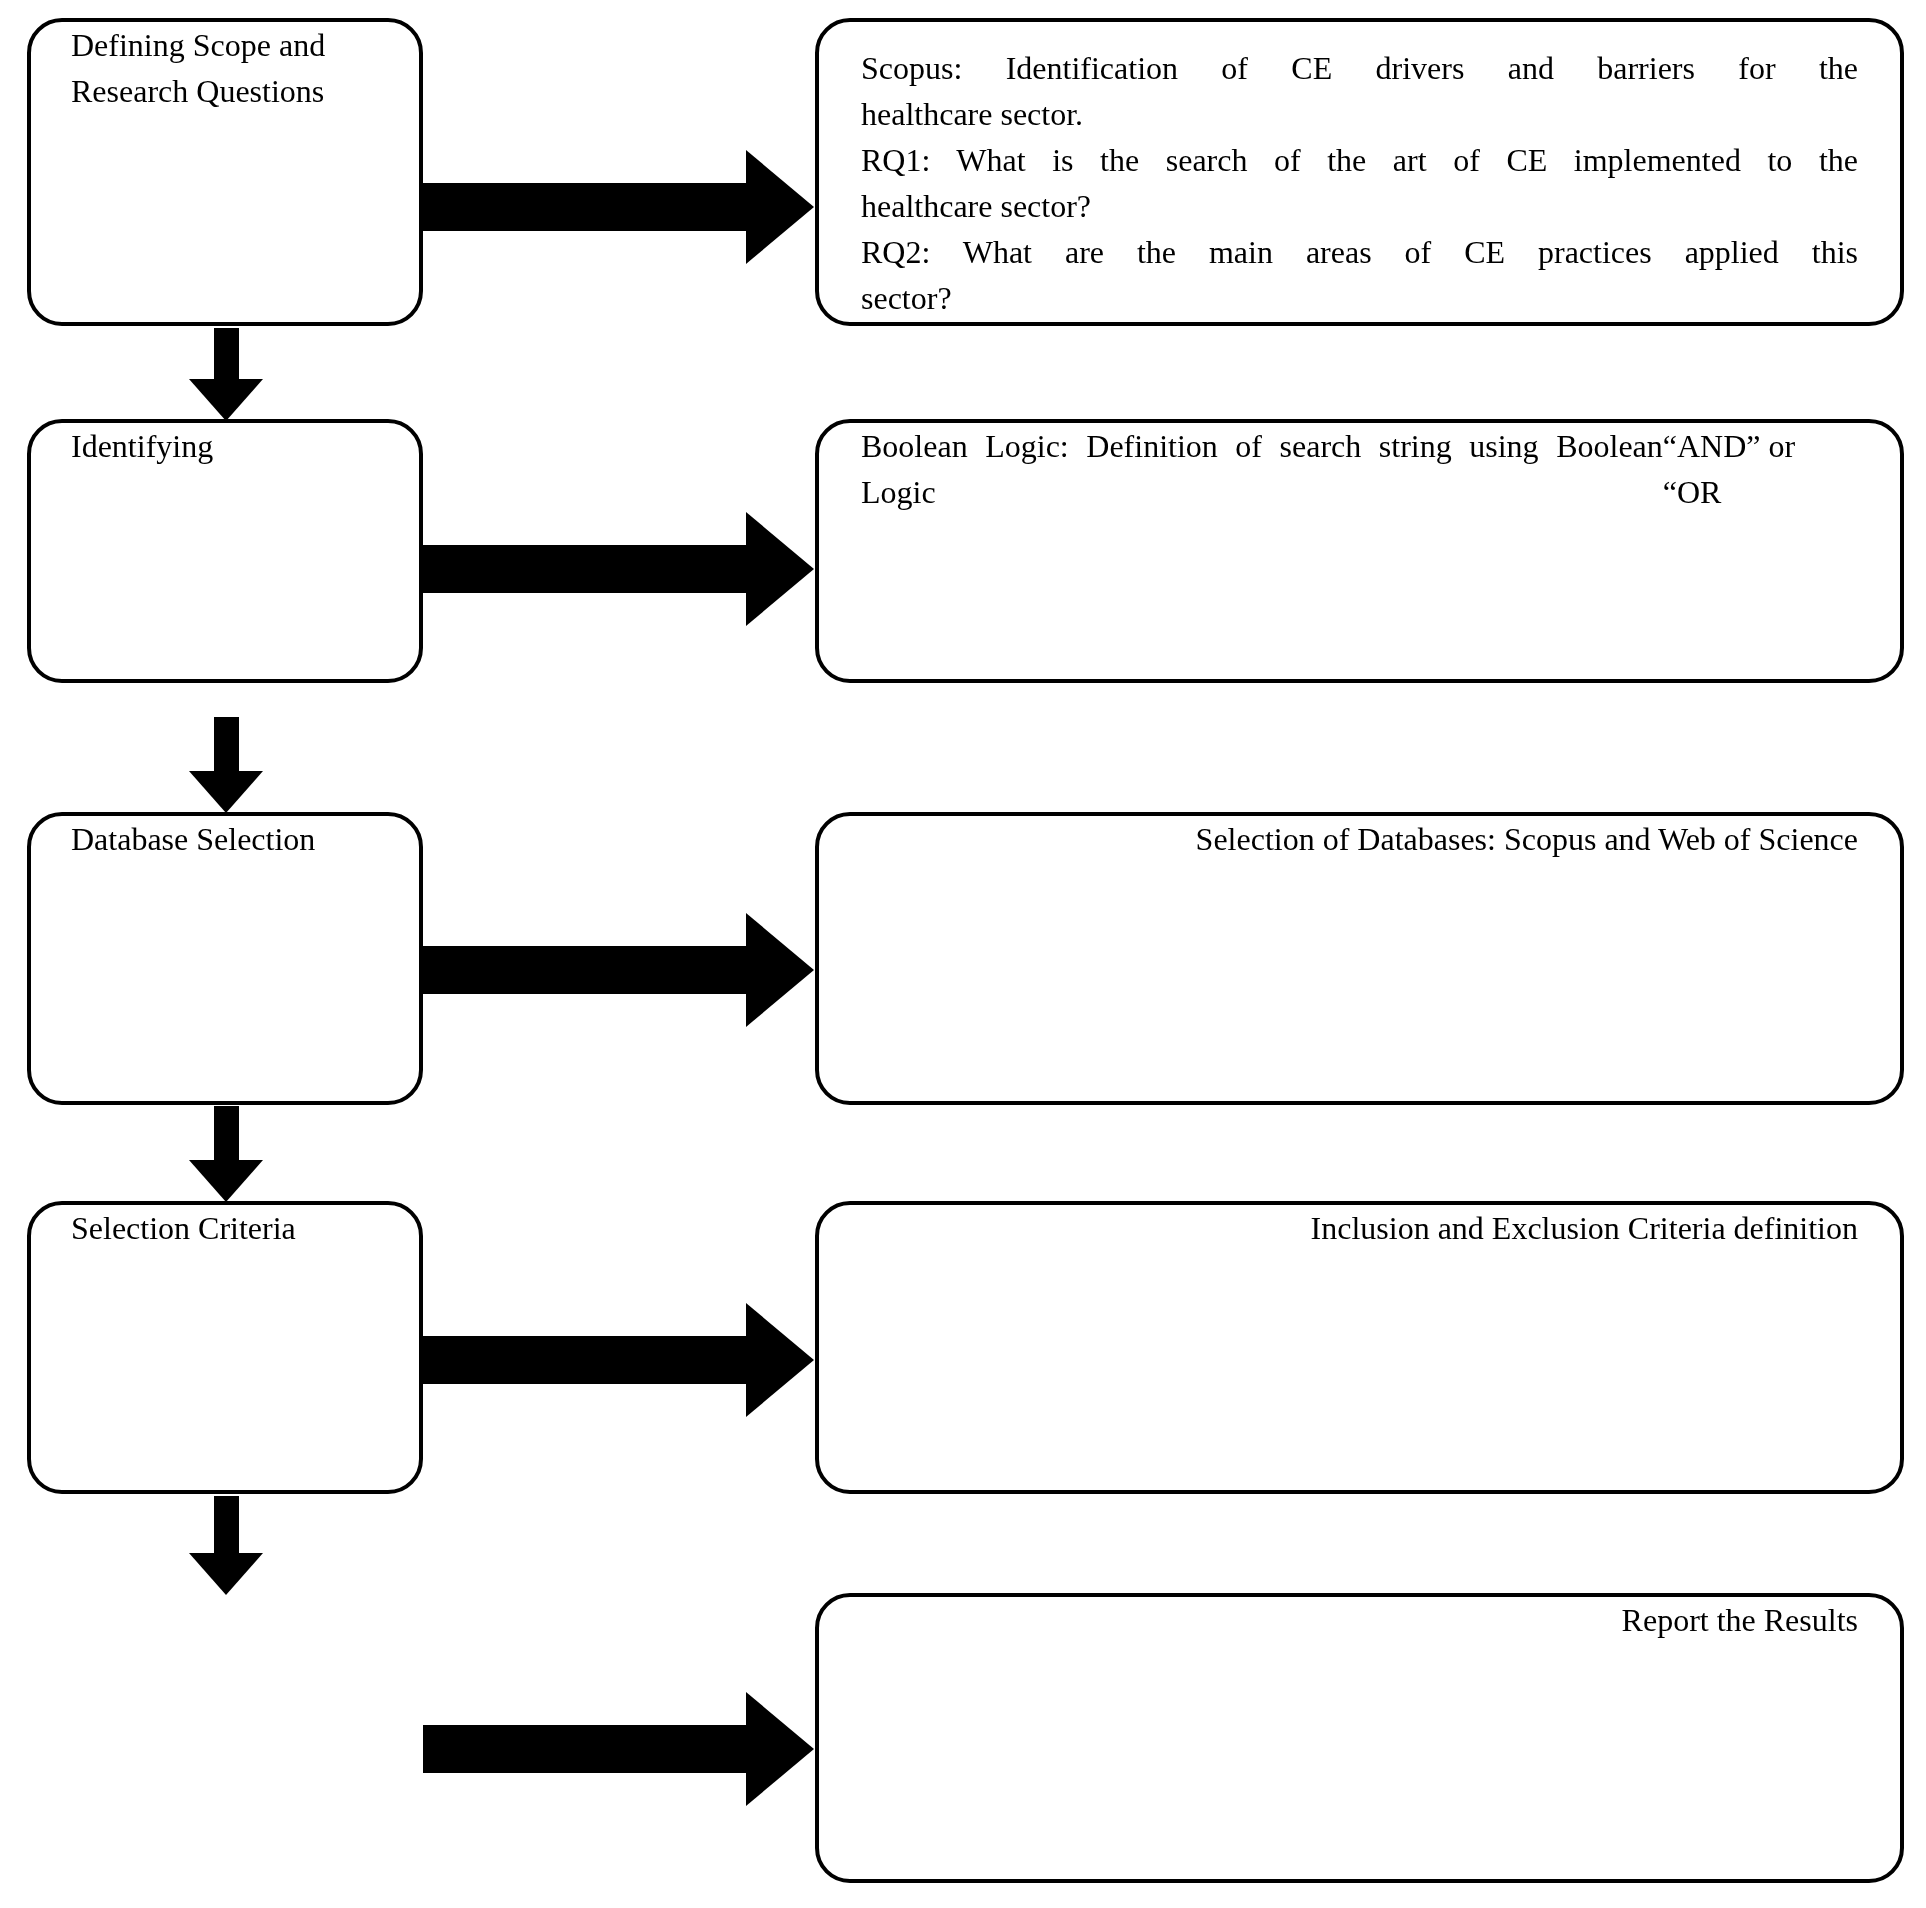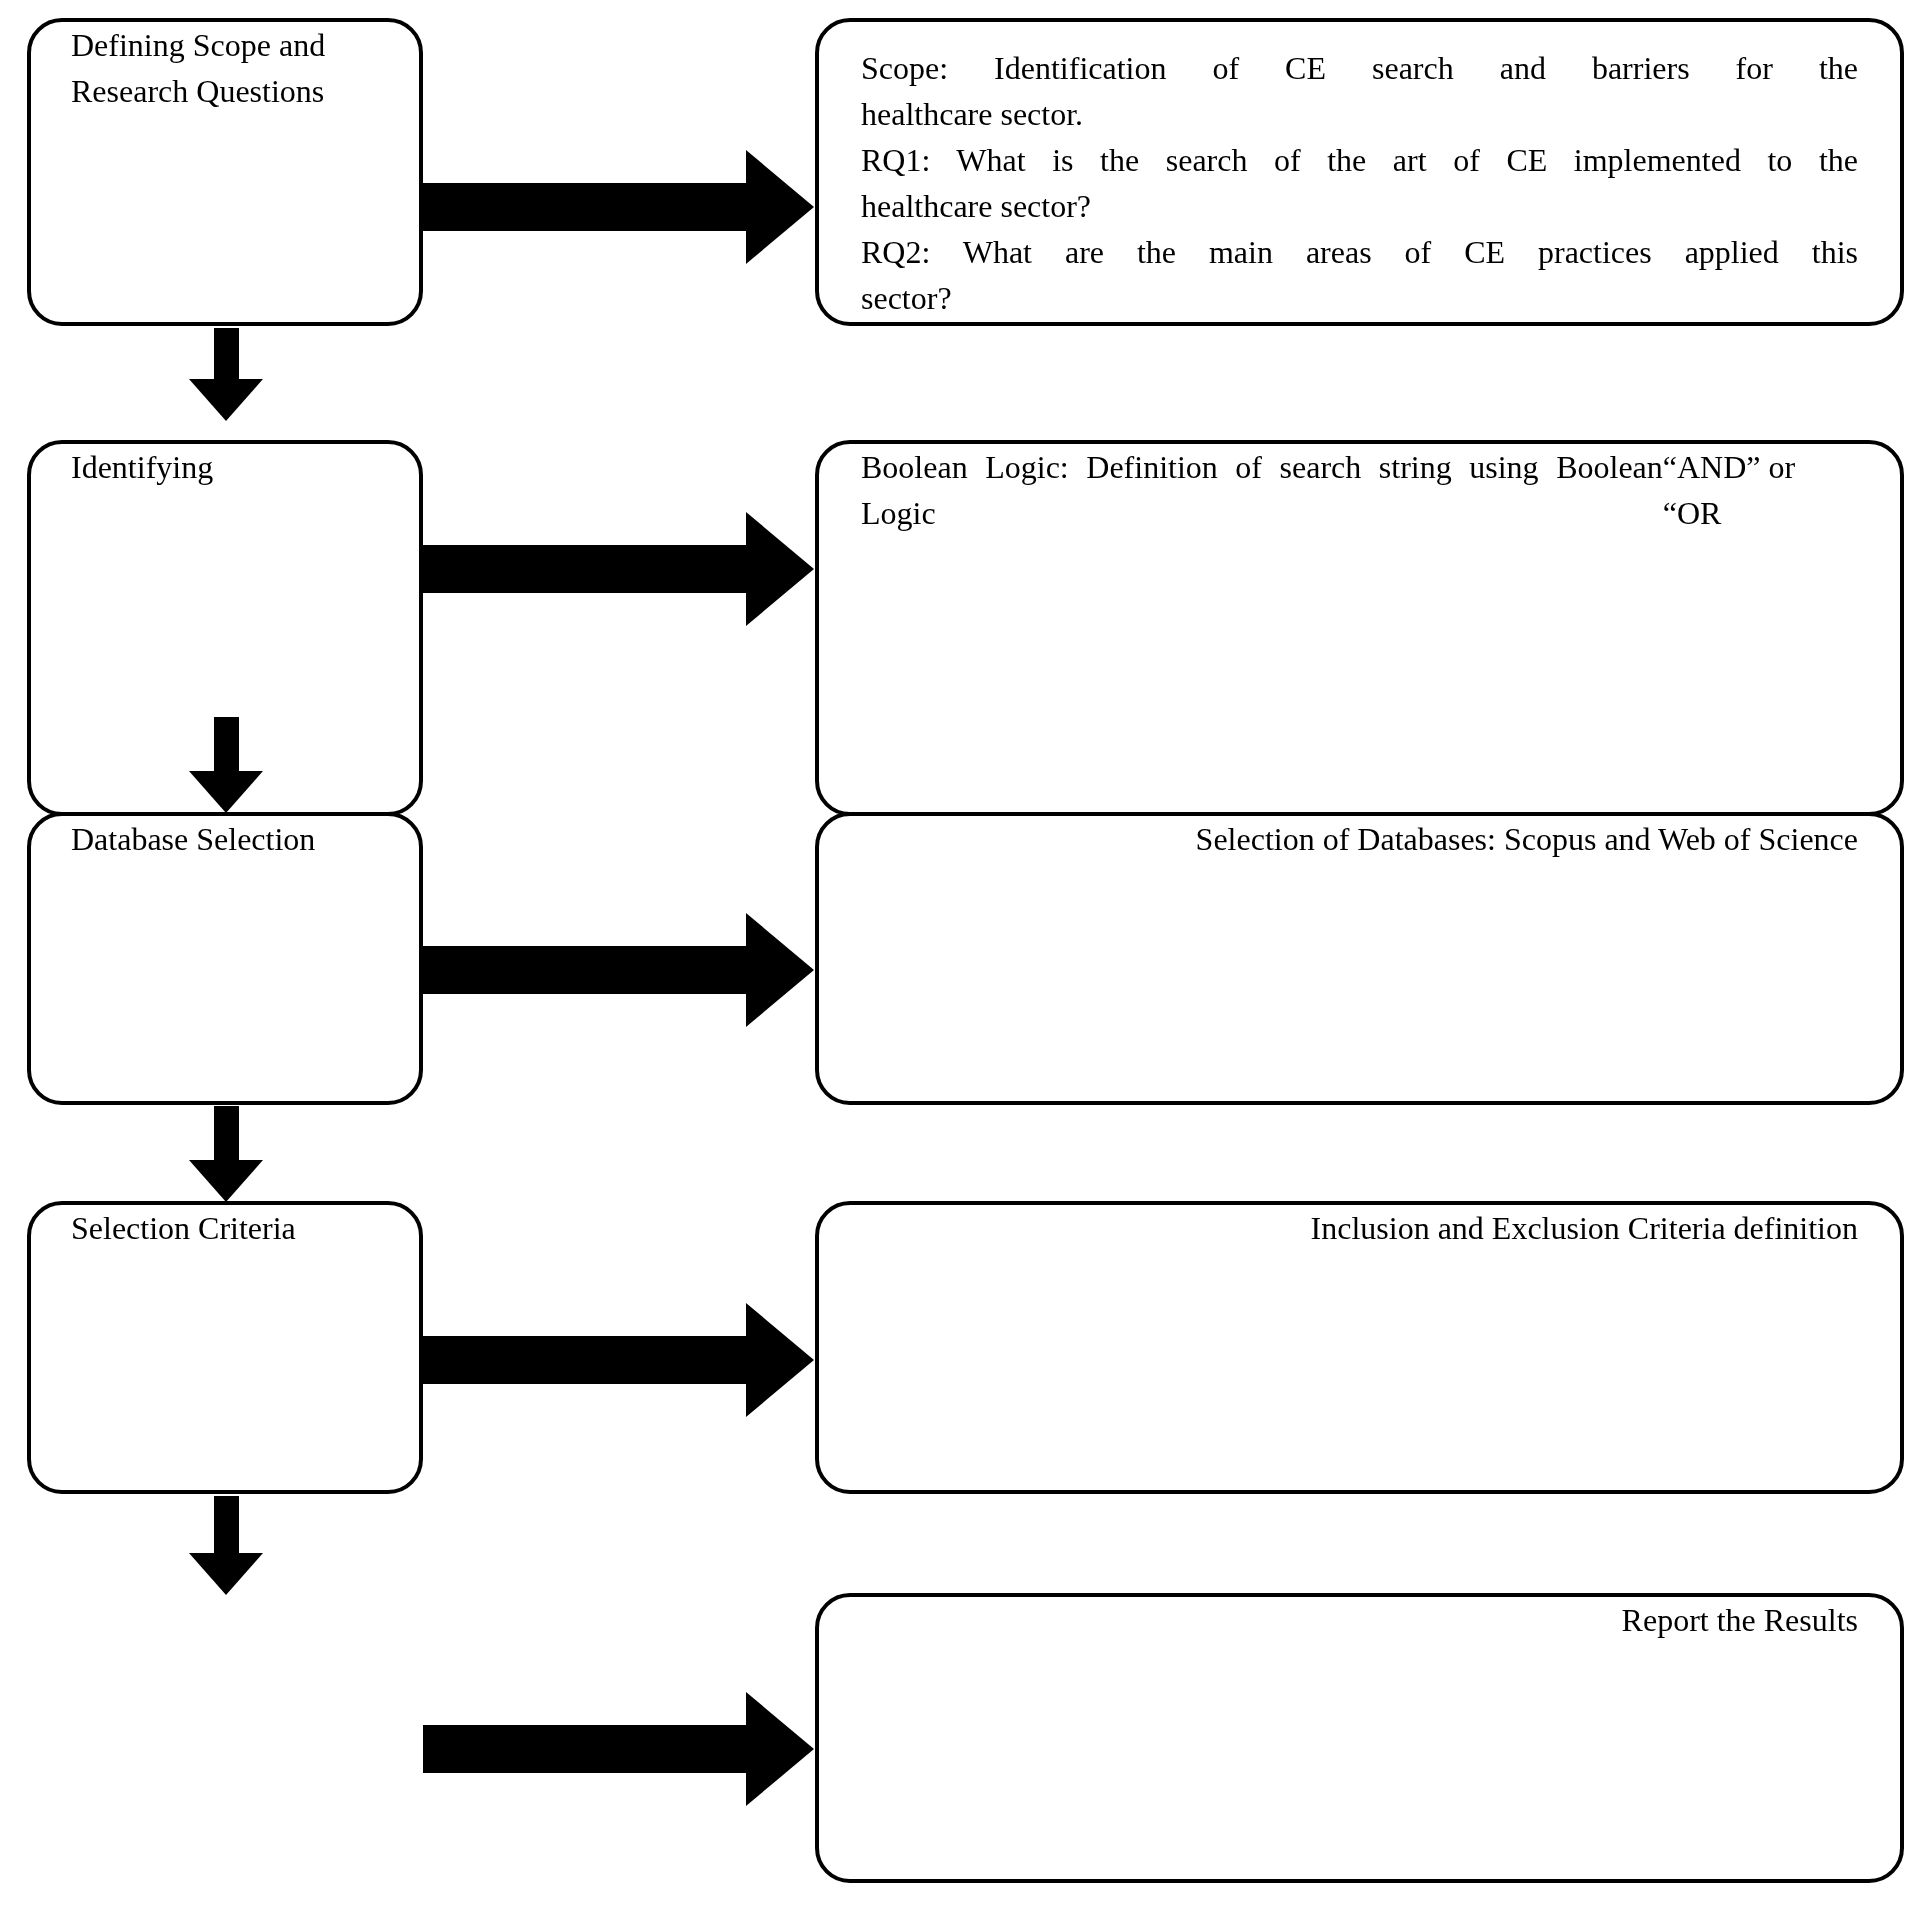--- a/index.html
+++ b/index.html
@@ -98,7 +98,7 @@
     <div class="head"></div>
   </div>
   <div class="box right-box right-top r1">
-    <div class="jline">Scope: Identification of CE search and barriers for the</div>
+    <div class="jline">Scopus: Identification of CE drivers and barriers for the</div>
     <div class="nline">healthcare sector.</div>
     <div class="jline">RQ1: What is the search of the art of CE implemented to the</div>
     <div class="nline">healthcare sector?</div>

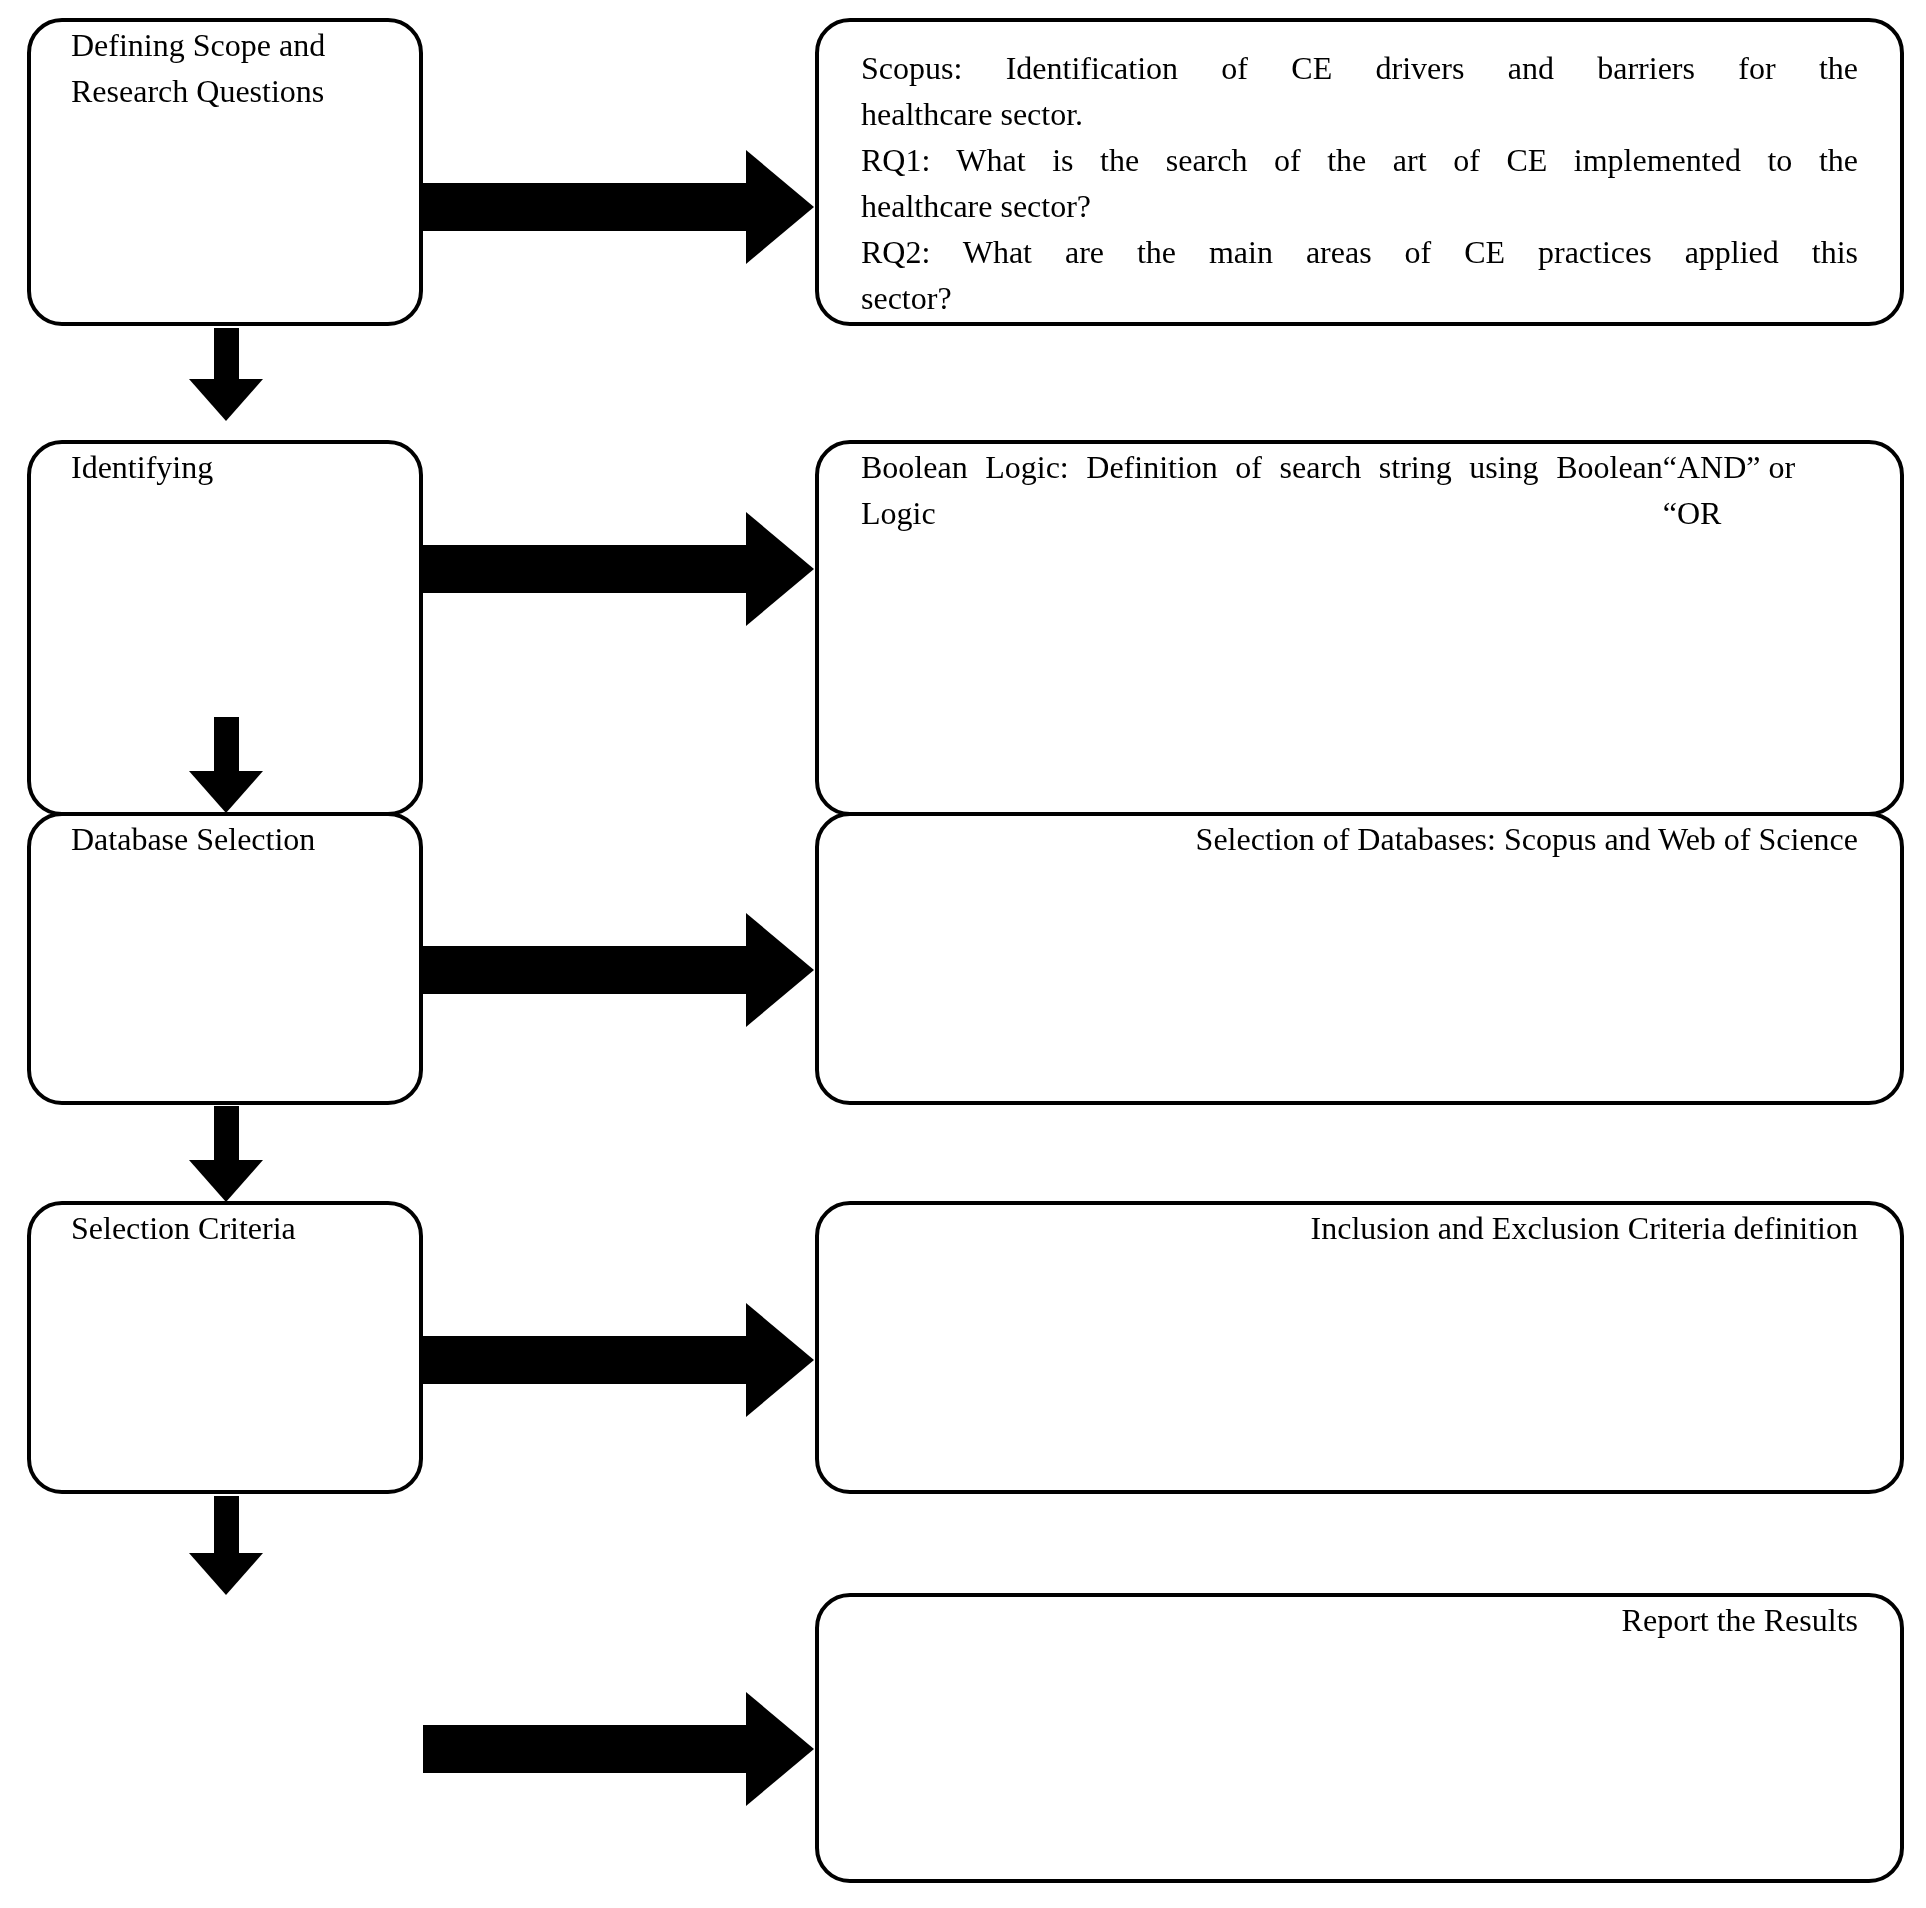--- a/index.html
+++ b/index.html
@@ -41,7 +41,7 @@
     justify-content: flex-end;
   }
   .r1 { top: 18px;  height: 308px; }
-  .r2 { top: 440px; height: 376px; }
+  .r2 { top: 419px; height: 264px; }
   .r3 { top: 812px; height: 293px; }
   .r4 { top: 1201px; height: 293px; }
   .r5 { top: 1593px; height: 290px; }

